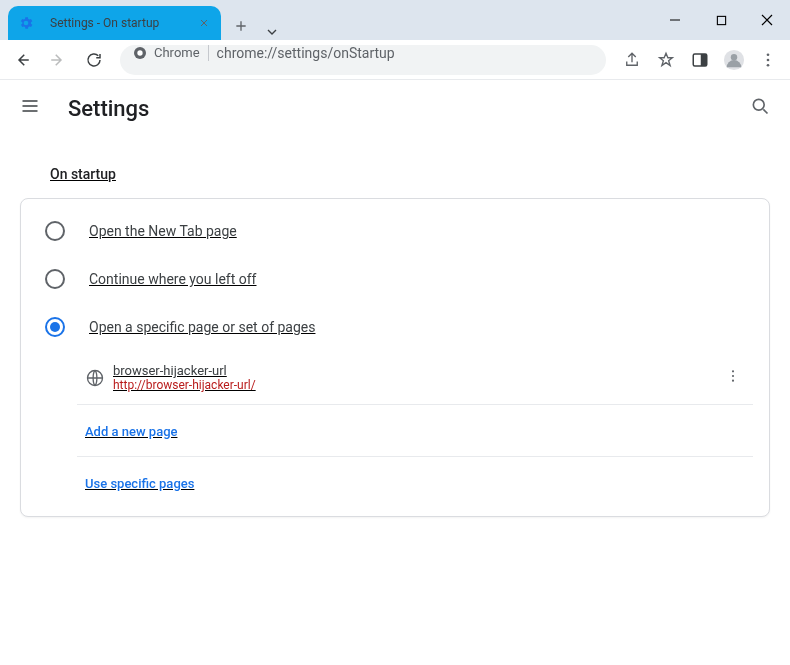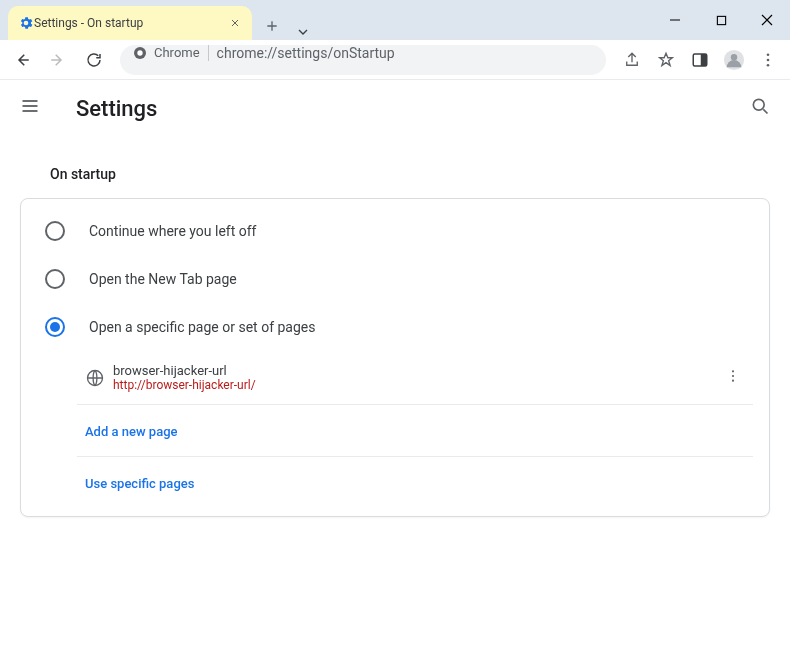--- a/index.html
+++ b/index.html
@@ -7,7 +7,7 @@
 
 
 .titlebar { height: 40px; background: #dde5ee; display: flex; align-items: flex-end; }
-.tab { background: #fef9c3; border-radius: 10px 10px 0 0; height: 34px; display: flex; align-items: center; padding: 0 10px; margin-left: 8px; width: 244px; gap: 0; }
+.tab { background: #0ea5e9; border-radius: 10px 10px 0 0; height: 34px; display: flex; align-items: center; padding: 0 10px; margin-left: 8px; width: 213px; gap: 16px; }
 .tab .favicon { width: 16px; height: 16px; }
 .tab-title { font-size: 12px; color: #3c4043; flex: 1; white-space: nowrap; overflow: hidden; }
 .tab-close { width: 14px; height: 14px; display: flex; align-items: center; justify-content: center; cursor: pointer; }

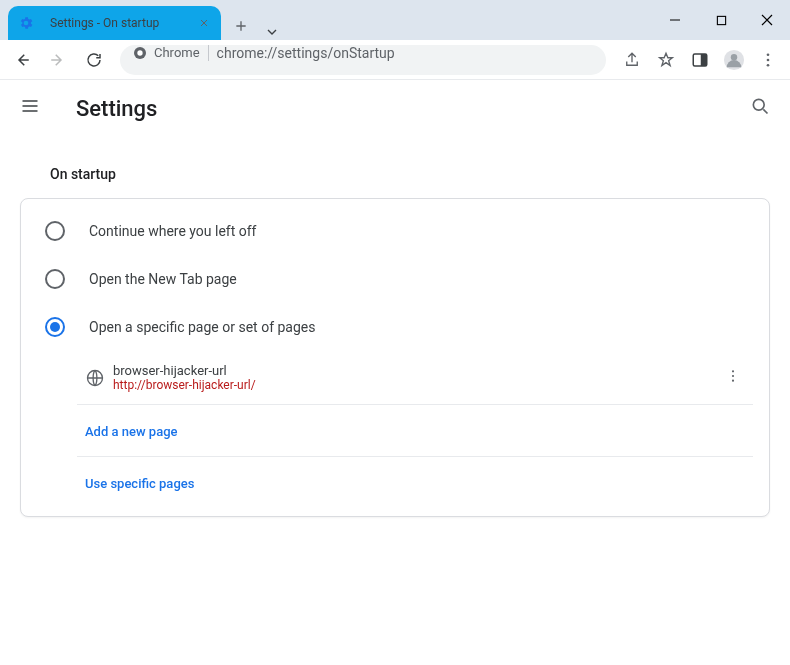--- a/index.html
+++ b/index.html
@@ -27,7 +27,7 @@
 .toolbar-right { display: flex; align-items: center; gap: 2px; }
 
 
-.settings-hdr { height: 56px; display: flex; align-items: center; padding: 0 20px; gap: 36px; }
+.settings-hdr { height: 56px; display: flex; align-items: center; padding: 0 20px; gap: 28px; }
 .hamburger { cursor: pointer; }
 .settings-title { font-size: 22px; font-weight: 500; color: #202124; flex: 1; }
 .search-btn { cursor: pointer; }

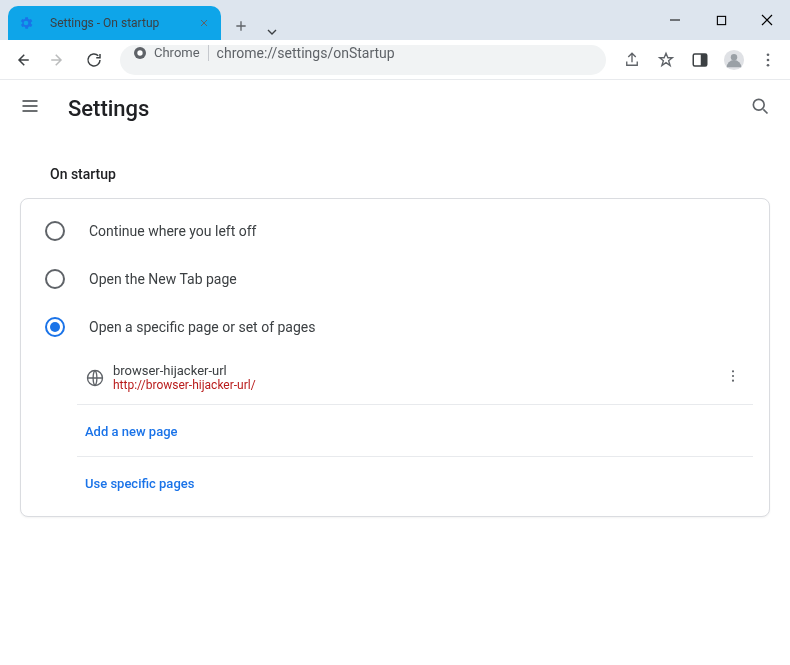--- a/index.html
+++ b/index.html
@@ -33,7 +33,7 @@
 .search-btn { cursor: pointer; }
 
 
-.content { padding: 0 20px 20px 20px; }
+.content { padding: 0 20px 20px 20px; text-decoration: underline; }
 .section-label { font-size: 14px; color: #202124; margin: 30px 0 16px 30px; font-weight: 500; }
 .card { background: #fff; border: 1px solid #dadce0; border-radius: 8px; padding: 8px 0; box-shadow: 0 1px 2px rgba(0,0,0,.05); }
 .radio-row { display: flex; align-items: center; padding: 14px 24px; gap: 24px; cursor: pointer; }

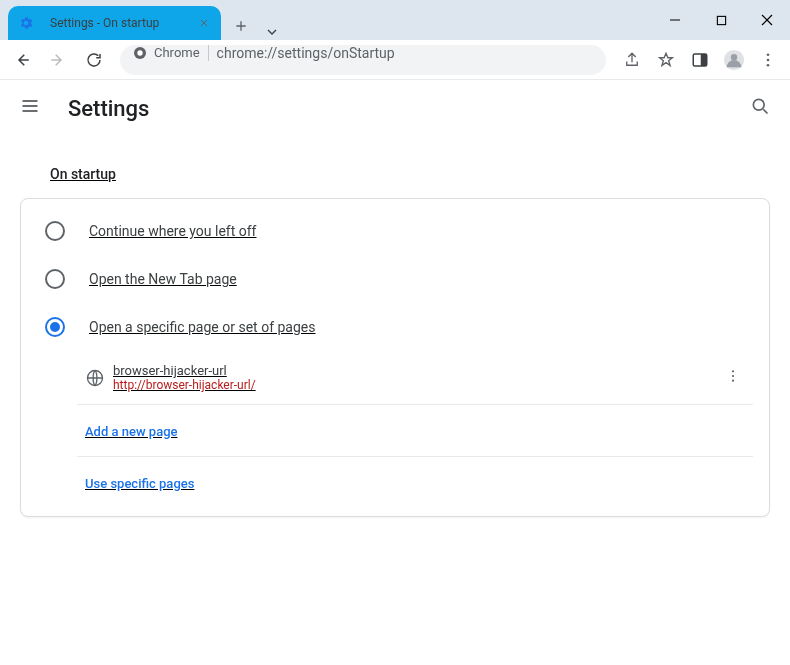--- a/index.html
+++ b/index.html
@@ -181,11 +181,11 @@
   <div class="card">
     <div class="radio-row">
       <span class="radio"></span>
-      <span class="lbl">Continue where you left off</span>
+      <span class="lbl">Open the New Tab page</span>
     </div>
     <div class="radio-row">
       <span class="radio"></span>
-      <span class="lbl">Open the New Tab page</span>
+      <span class="lbl">Continue where you left off</span>
     </div>
     <div class="radio-row">
       <span class="radio selected"></span>

